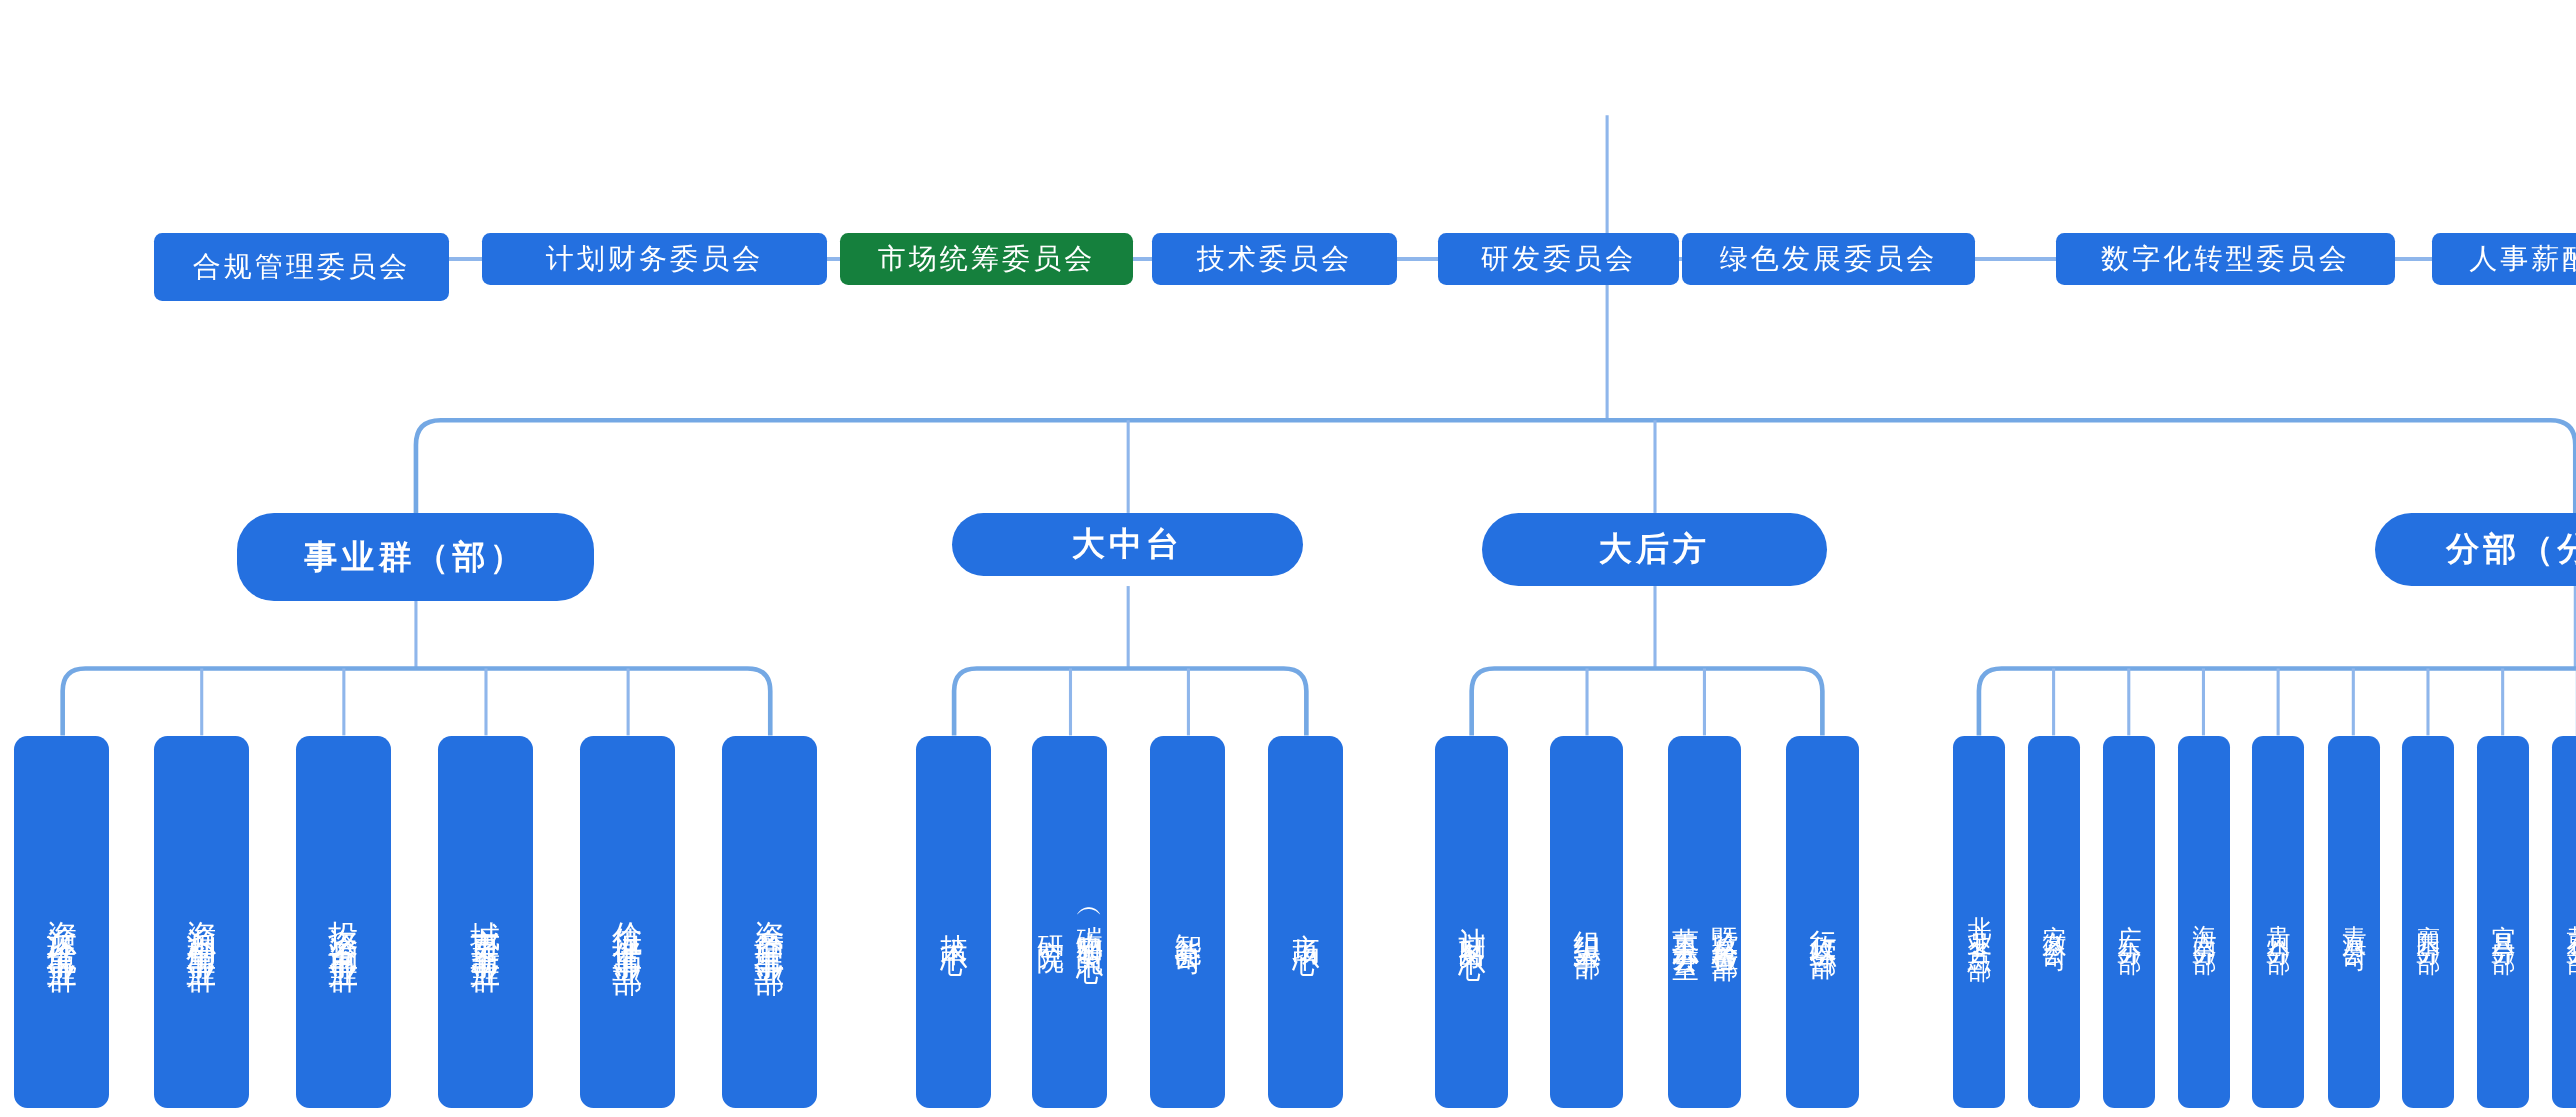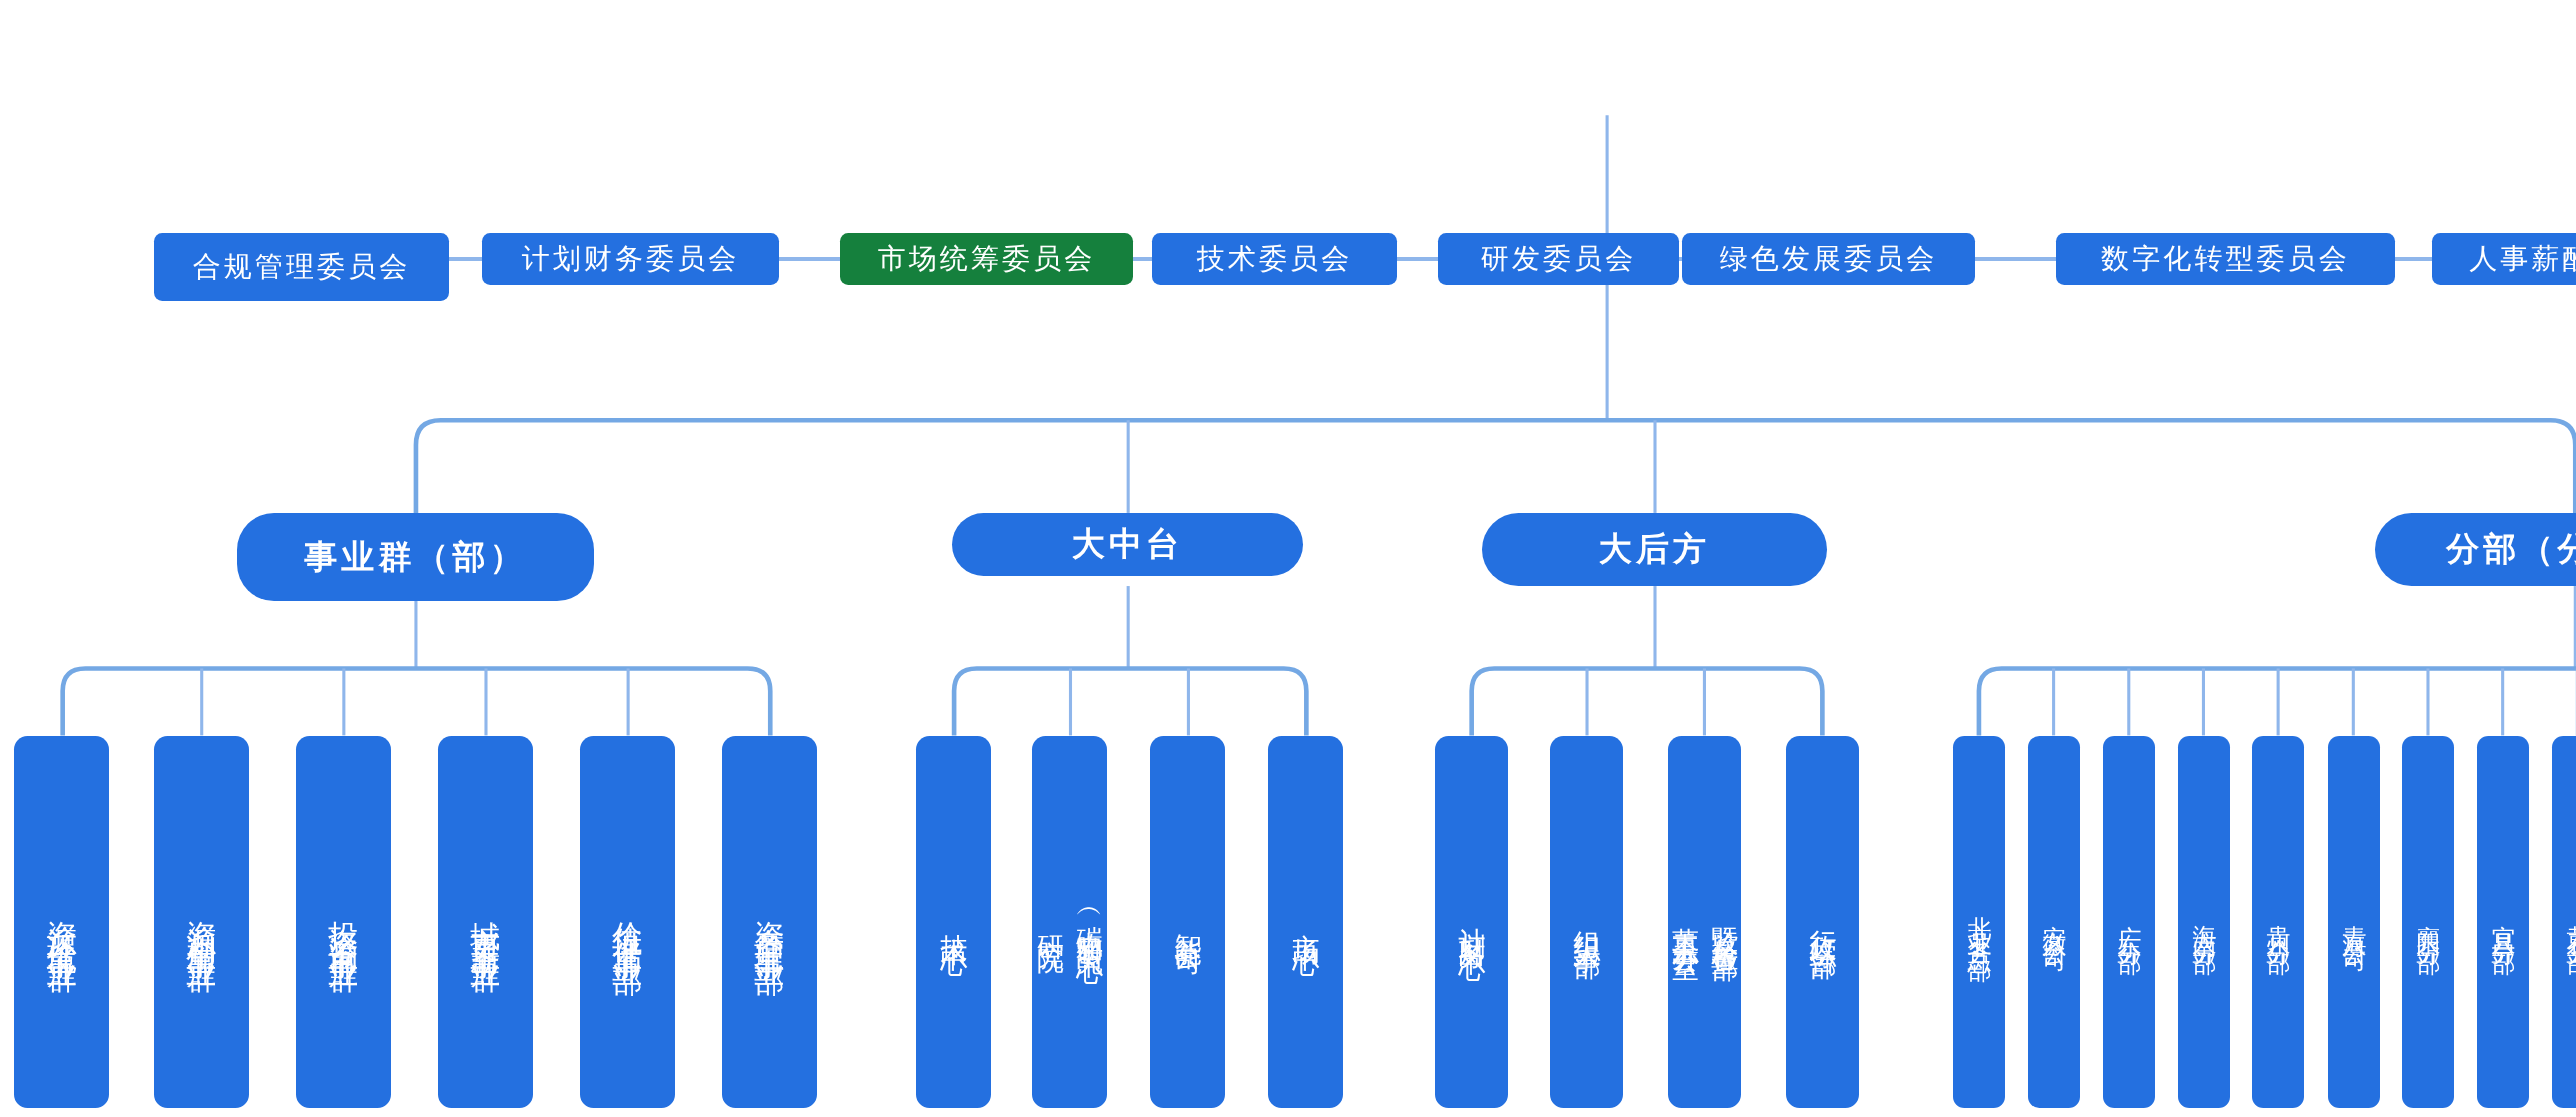--- a/index.html
+++ b/index.html
@@ -71,7 +71,7 @@
       <path d="M 6021 1298 V 1428" stroke="#8FB6EB" stroke-width="6" fill="none"></path>
     </svg>
     <div class="node committee" style="left: 154px; top: 233px; width: 295px; height: 68px; border-radius: 8.2px; background: rgb(36, 112, 224); color: rgb(255, 255, 255); font-size: 28px; letter-spacing: 3.1px;">合规管理委员会</div>
-    <div class="node committee" style="left: 482px; top: 233px; width: 297px; height: 52px; border-radius: 8.2px; background: rgb(36, 112, 224); color: rgb(255, 255, 255); font-size: 28px; letter-spacing: 3.1px;">计划财务委员会</div>
+    <div class="node committee" style="left: 482px; top: 233px; width: 345px; height: 52px; border-radius: 8.2px; background: rgb(36, 112, 224); color: rgb(255, 255, 255); font-size: 28px; letter-spacing: 3.1px;">计划财务委员会</div>
     <div class="node committee" style="left: 824px; top: 233px; width: 293px; height: 52px; border-radius: 8.2px; background: #15803d; color: rgb(255, 255, 255); font-size: 28px; letter-spacing: 3.1px; margin-left: 16px;">市场统筹委员会</div>
     <div class="node committee" style="left: 1152px; top: 233px; width: 245px; height: 52px; border-radius: 8.2px; background: rgb(36, 112, 224); color: rgb(255, 255, 255); font-size: 28px; letter-spacing: 3.1px;">技术委员会</div>
     <div class="node committee" style="left: 1438px; top: 233px; width: 241px; height: 52px; border-radius: 8.2px; background: rgb(36, 112, 224); color: rgb(255, 255, 255); font-size: 28px; letter-spacing: 3.1px;">研发委员会</div>

